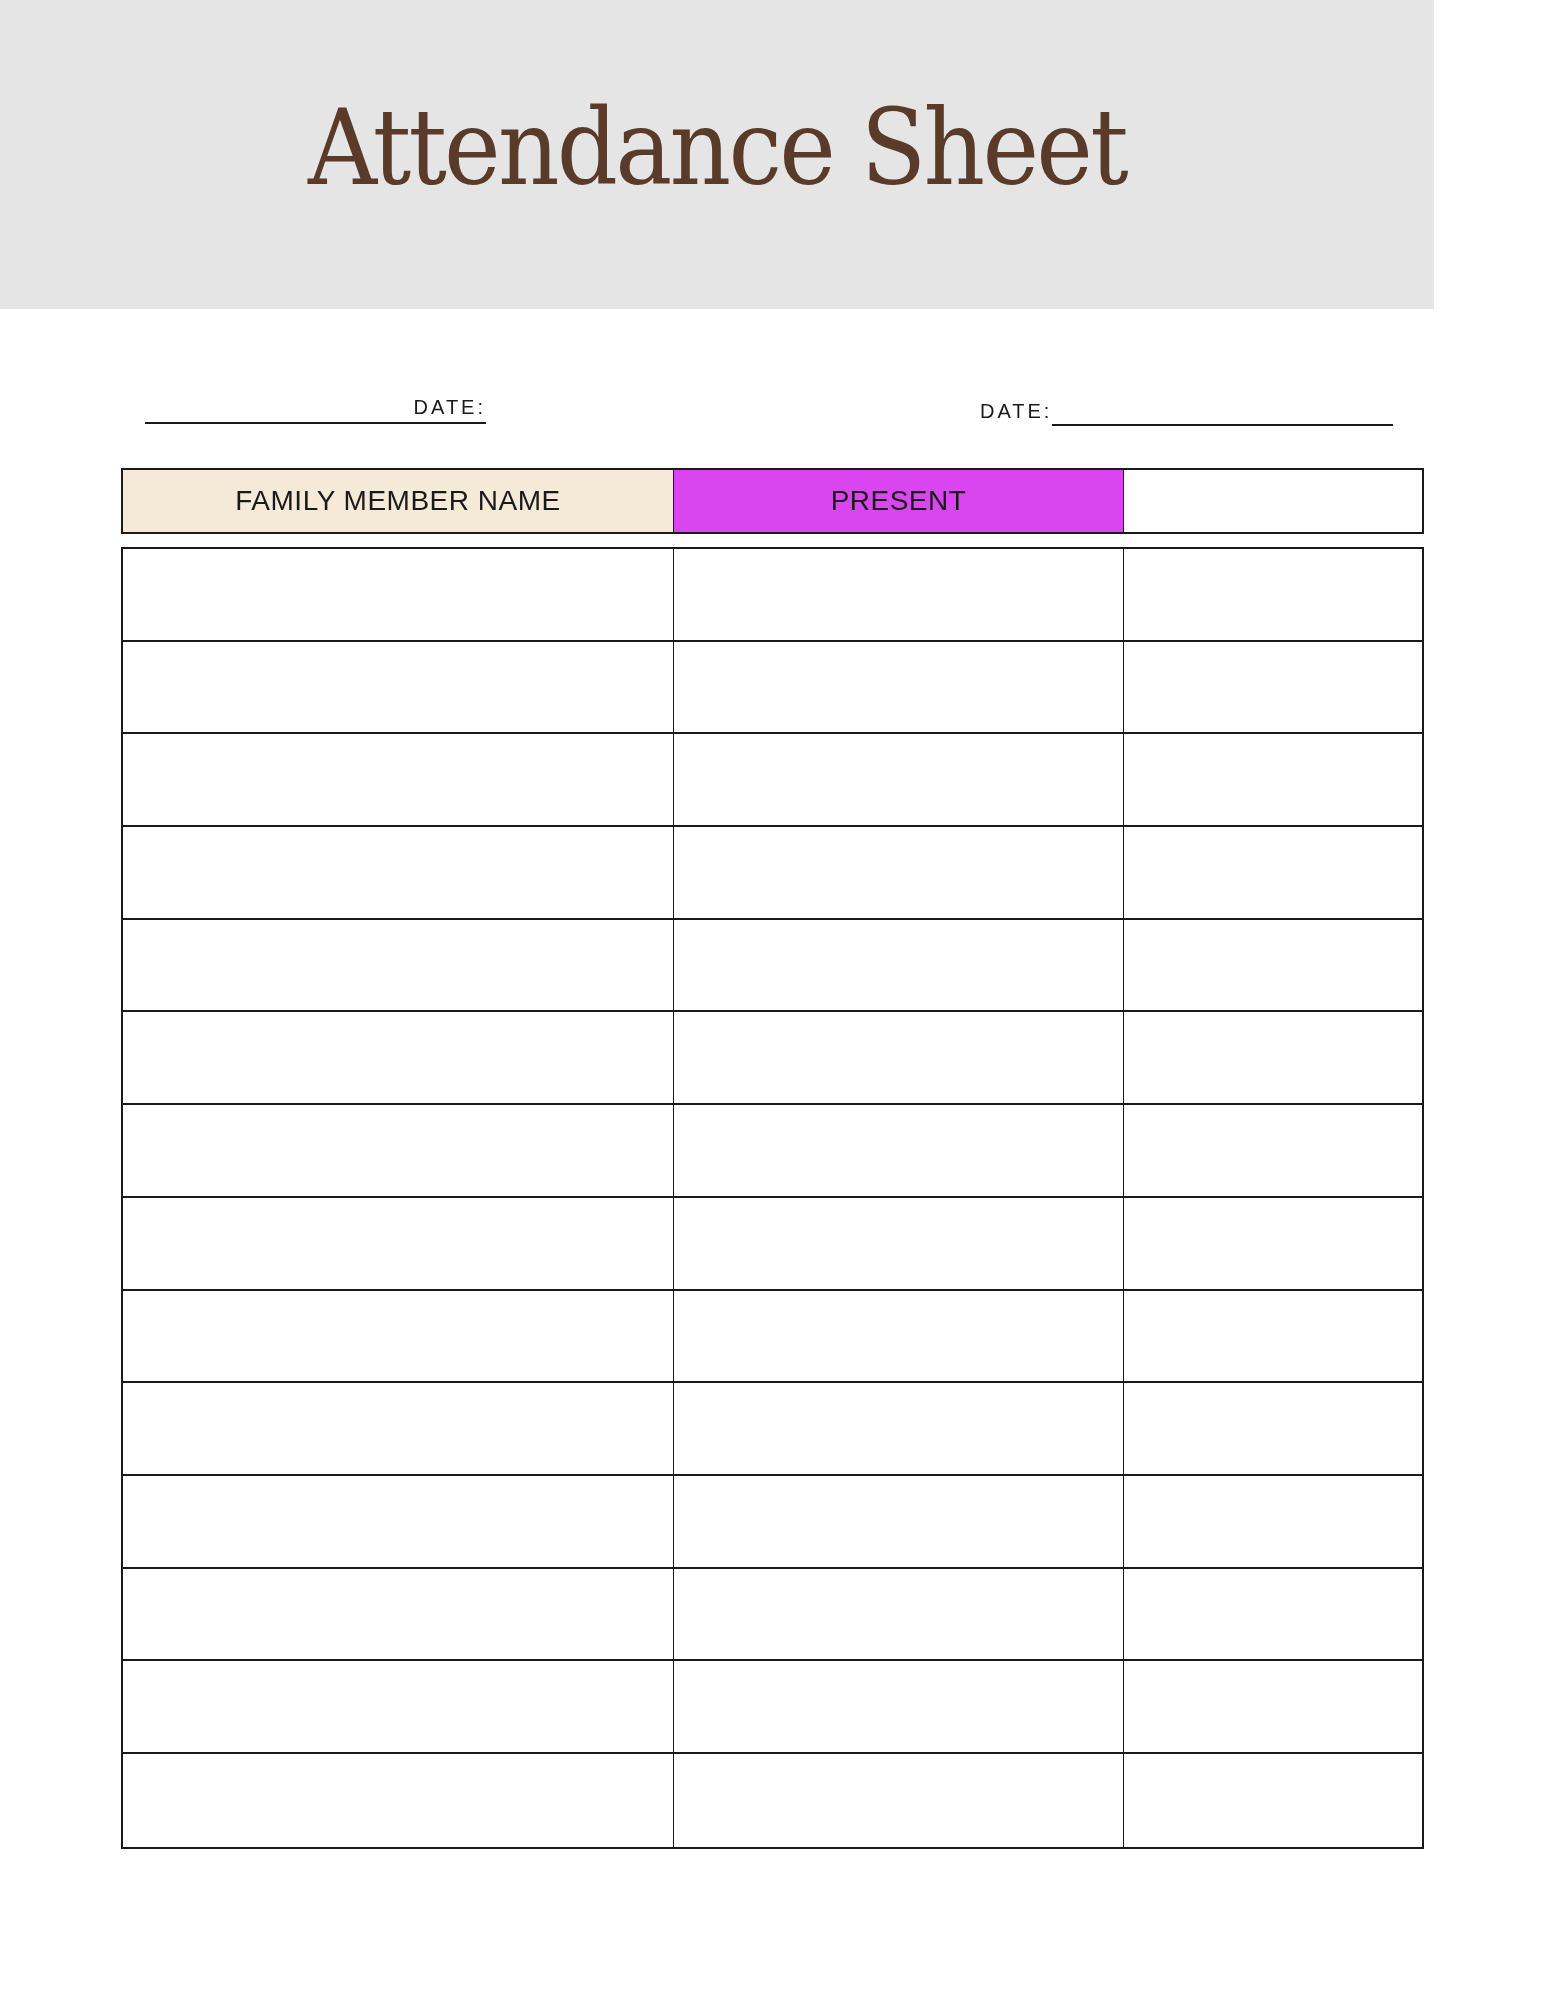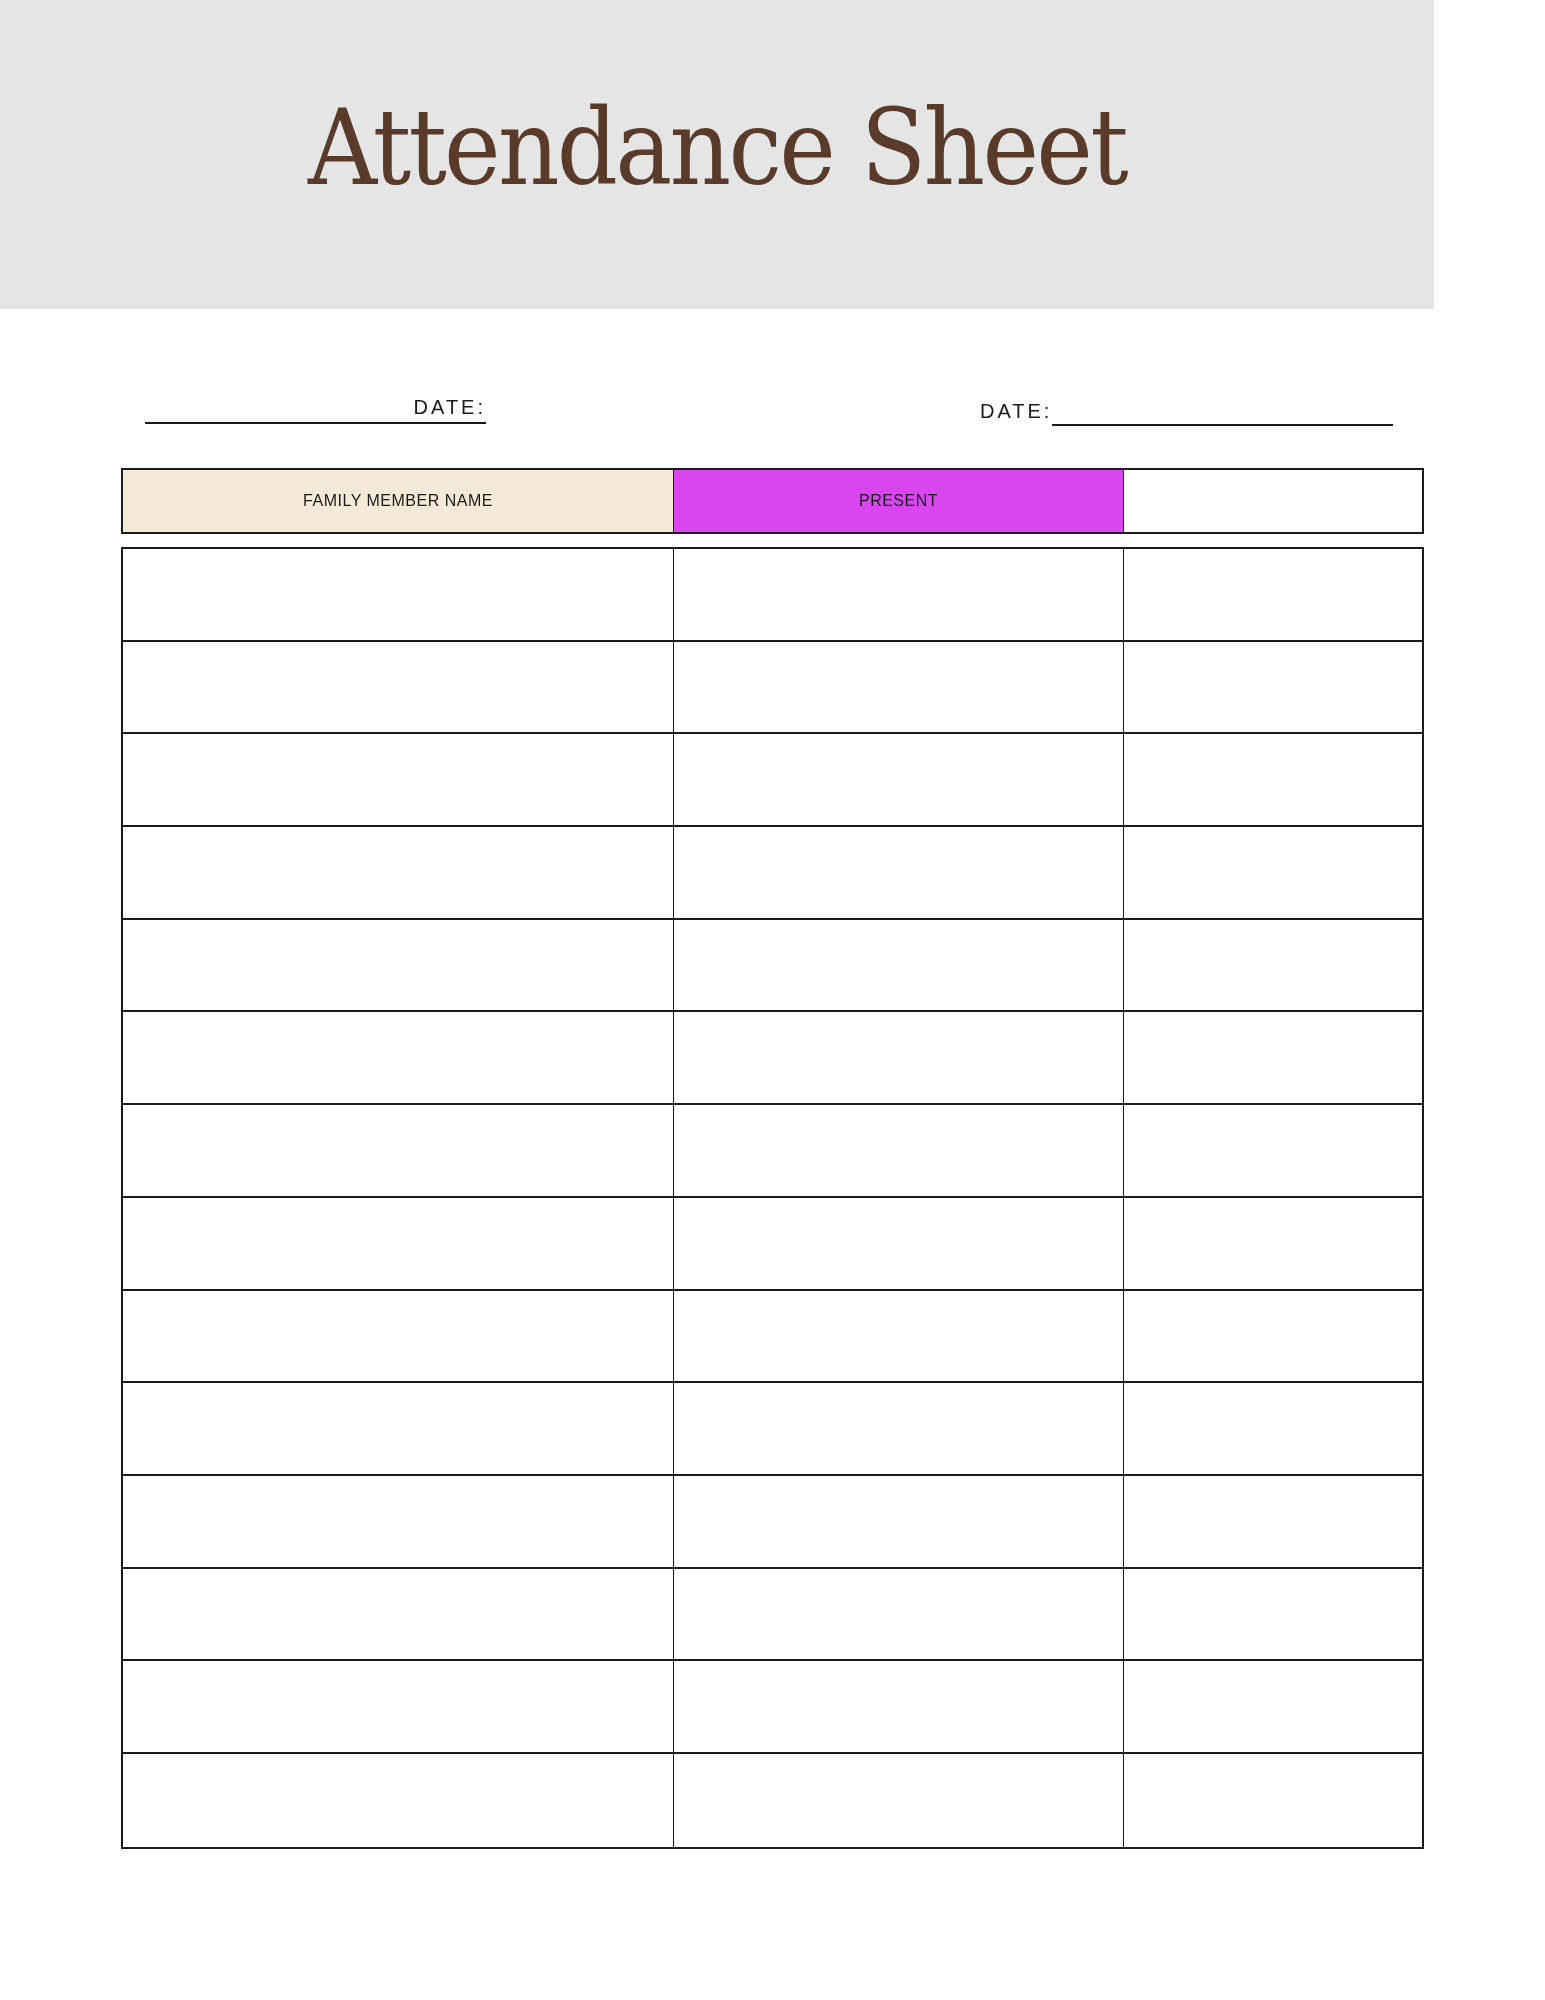--- a/index.html
+++ b/index.html
@@ -73,7 +73,7 @@
       display: flex;
       align-items: center;
       justify-content: center;
-      font-size: 16px;
+      font-size: 28px;
       letter-spacing: 0.5px;
       color: #1a1a1a;
       box-sizing: border-box;

